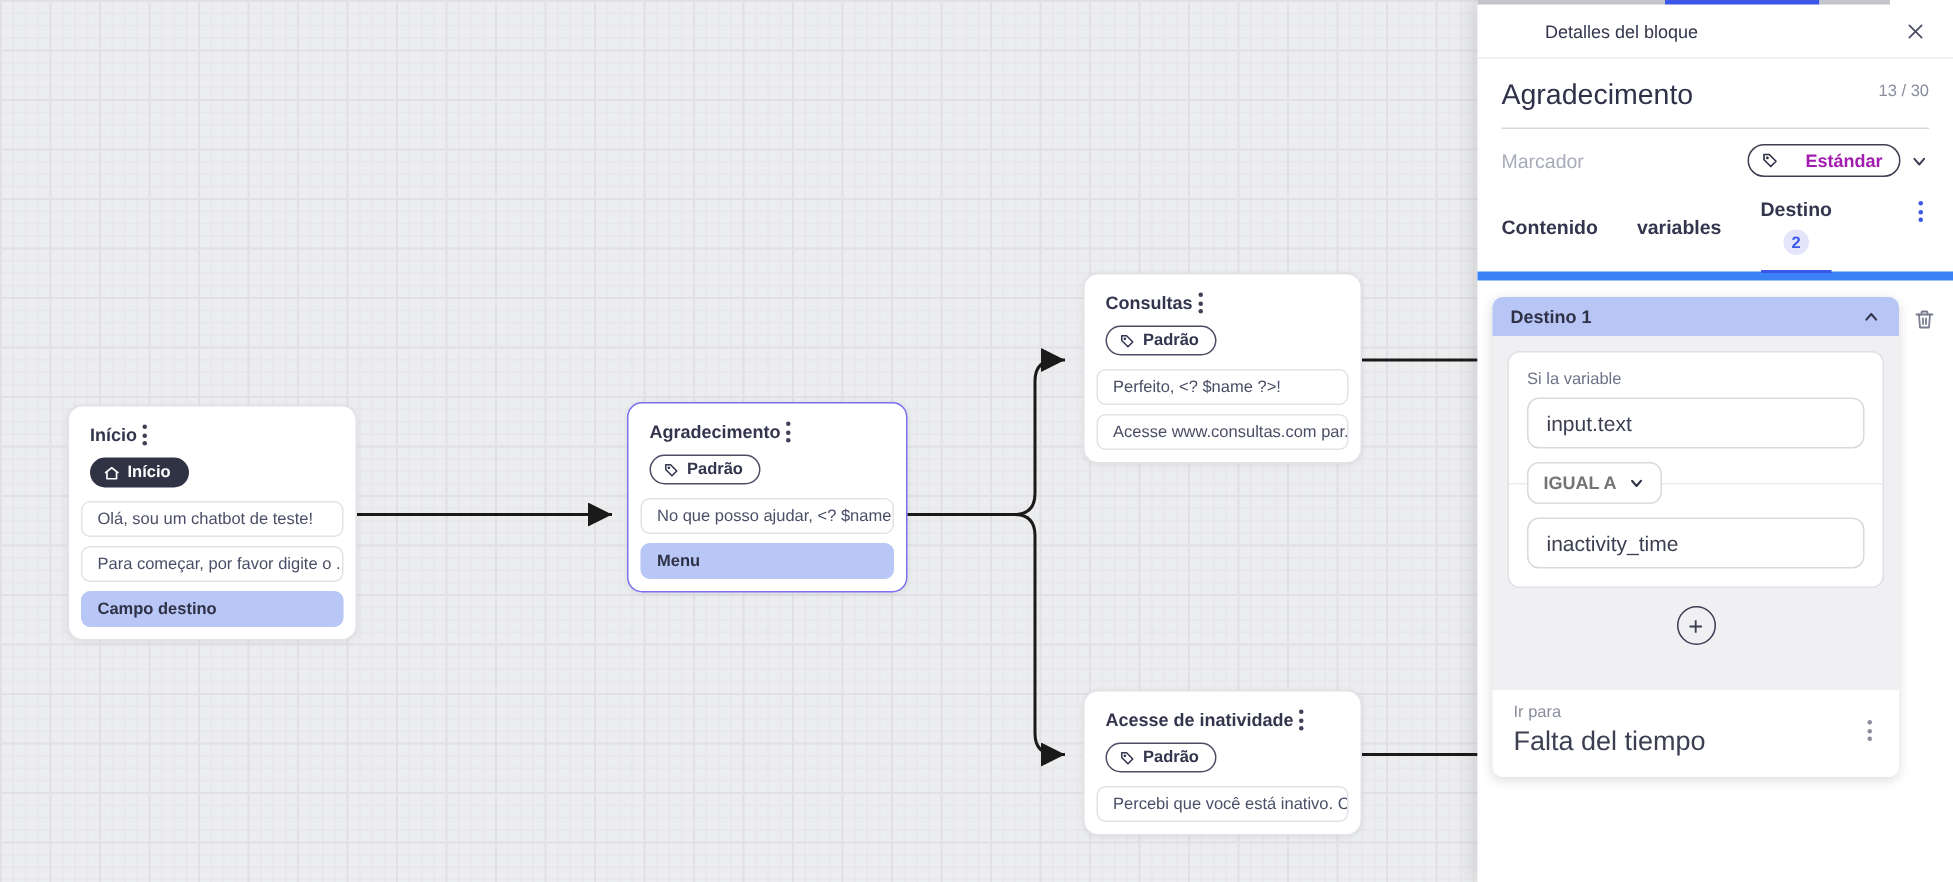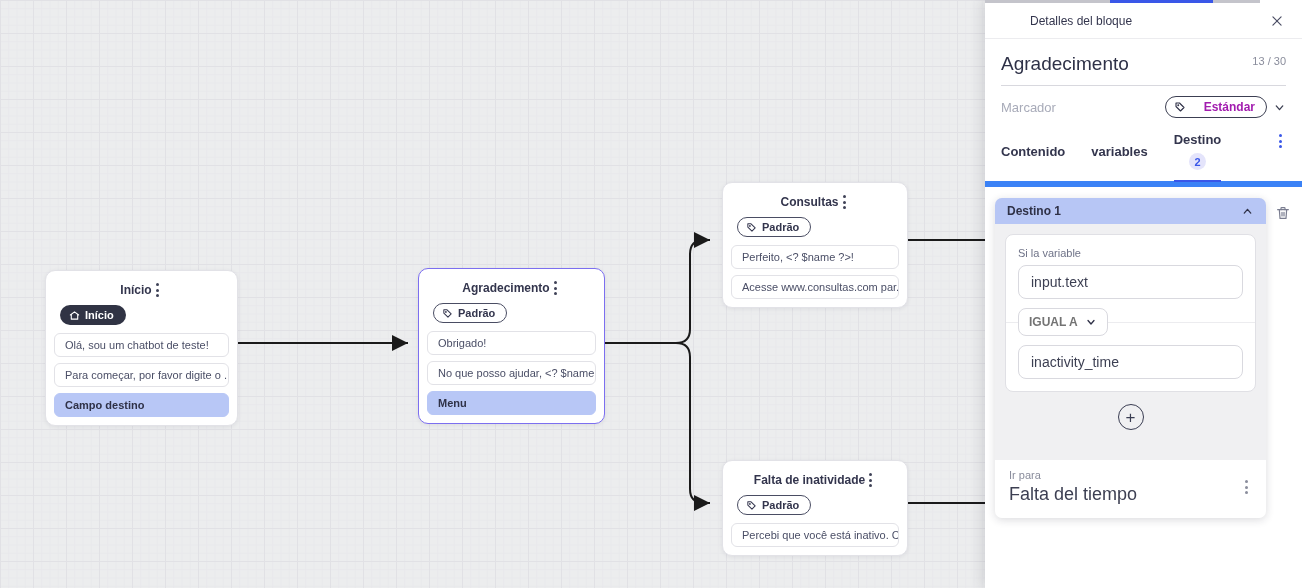--- a/index.html
+++ b/index.html
@@ -25,7 +25,7 @@
     box-shadow:0 1px 4px rgba(40,40,60,.08); padding:10px 8px 8px;
   }
   .node.selected { border:1.5px solid #7c6ff0; }
-  .node-head { display:flex; justify-content:center; align-items:center; padding:0 6px 0 6px; }
+  .node-head { display:flex; justify-content:flex-start; align-items:center; padding:0 6px 0 6px; }
   .node-title { font-size:12px; font-weight:bold; color:#33354d; white-space:nowrap; }
   .kebab { display:inline-flex; flex-direction:column; gap:2.5px; padding:2px 4px; cursor:pointer; }
   .kebab i { width:3px; height:3px; border-radius:50%; background:currentColor; }

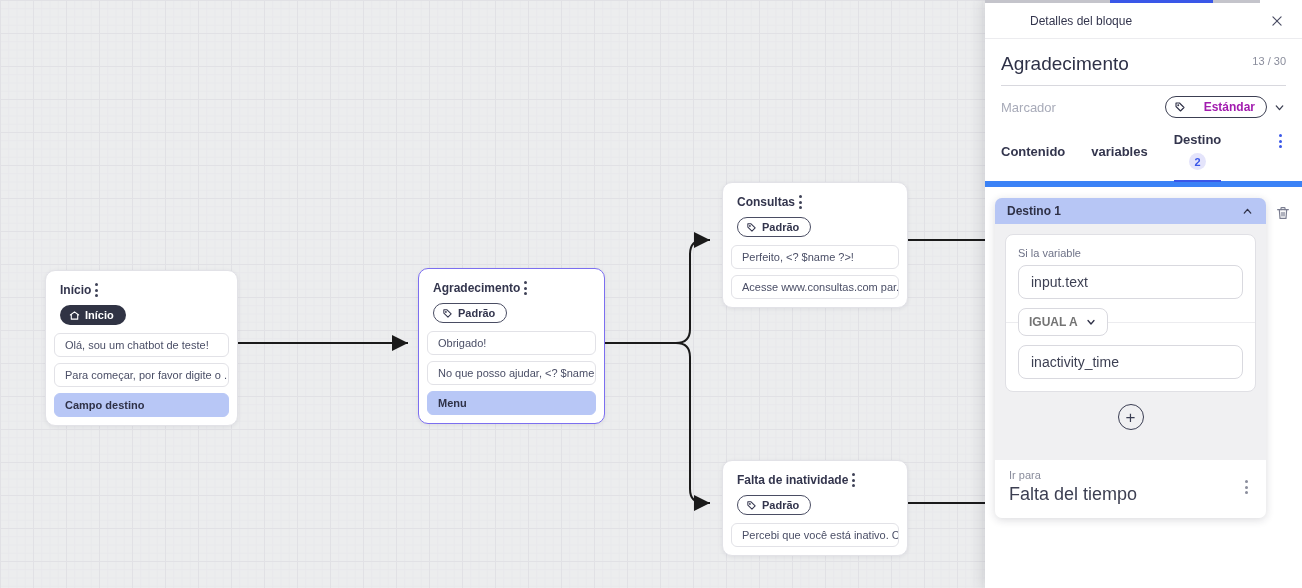--- a/index.html
+++ b/index.html
@@ -187,7 +187,6 @@
       </span>
     </div>
     <div class="node-items">
-      <div class="node-item">Obrigado!</div>
       <div class="node-item">No que posso ajudar, &lt;? $name ...</div>
       <div class="node-item hl">Menu</div>
     </div>

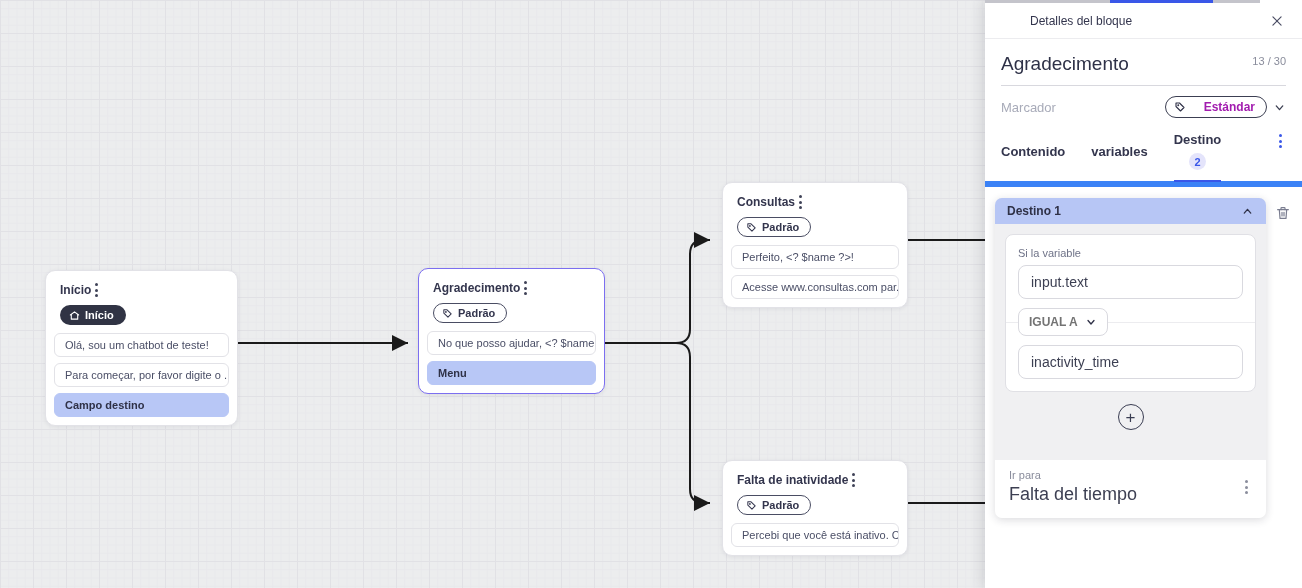--- a/index.html
+++ b/index.html
@@ -218,7 +218,7 @@
 
   <div class="node" style="left:722px; top:460px; width:186px;">
     <div class="node-head">
-      <span class="node-title">Falta de inatividade</span>
+      <span class="node-title">Acesse de inatividade</span>
       <span class="kebab dark">
           <i></i>
           <i></i>

